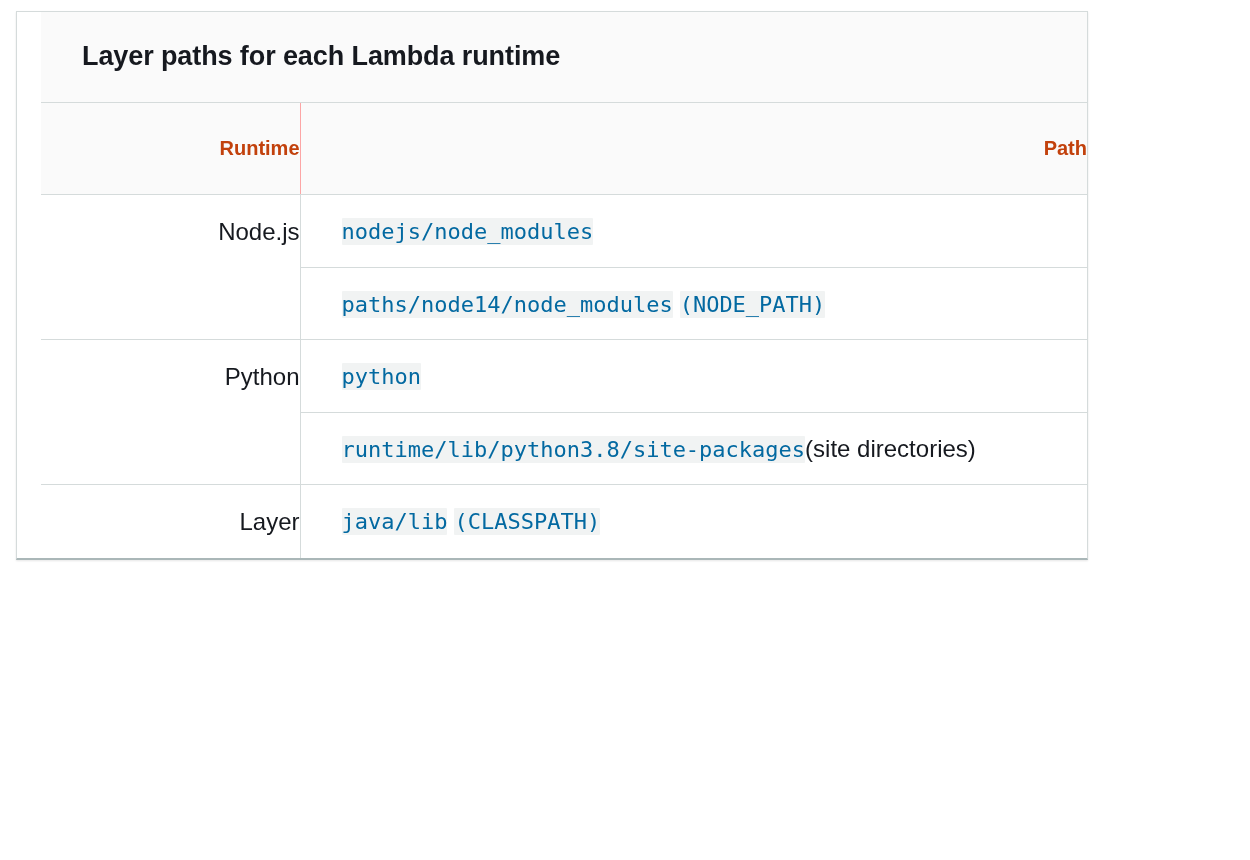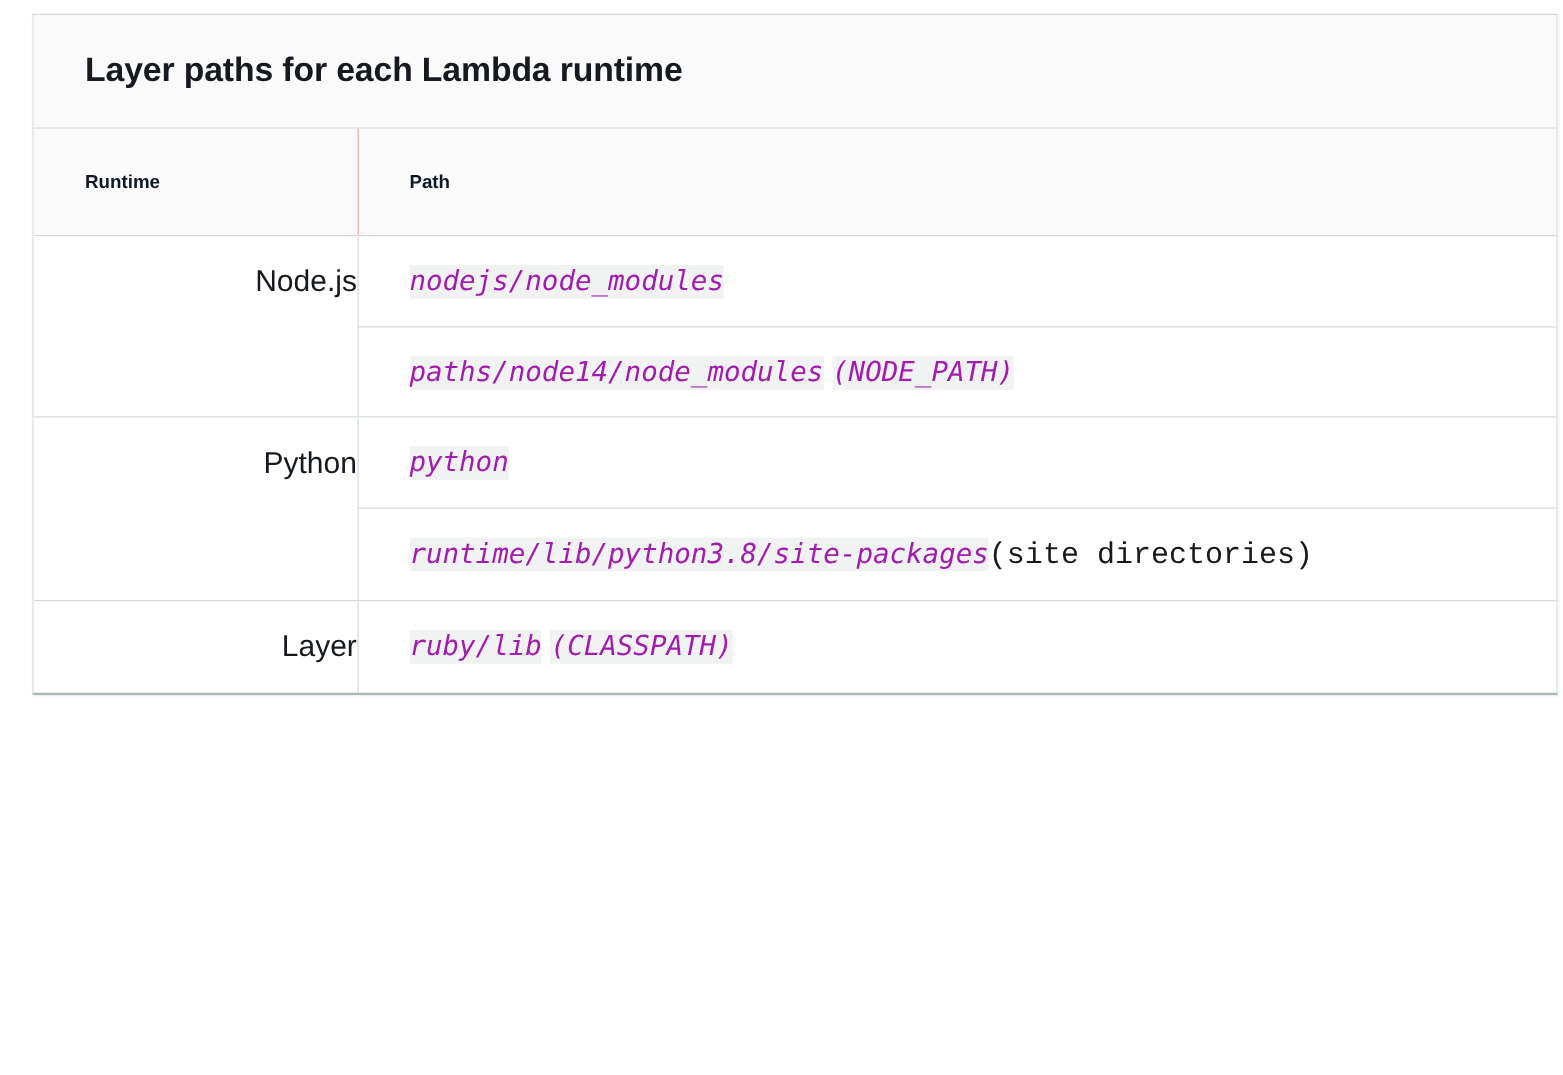--- a/index.html
+++ b/index.html
@@ -17,14 +17,15 @@
 
   .table-card {
     position: absolute;
-    left: 26px;
+    left: 16px;
     top: 11px;
-    width: 1220px;
+    width: 1072px;
     border: 1px solid #d5dbdb;
     border-bottom: 2px solid #aab7b8;
     background: #ffffff;
     box-sizing: border-box;
     box-shadow: 0 1px 2px rgba(0,0,0,0.10);
+    padding-left: 24px;
   }
 
   .table-caption {

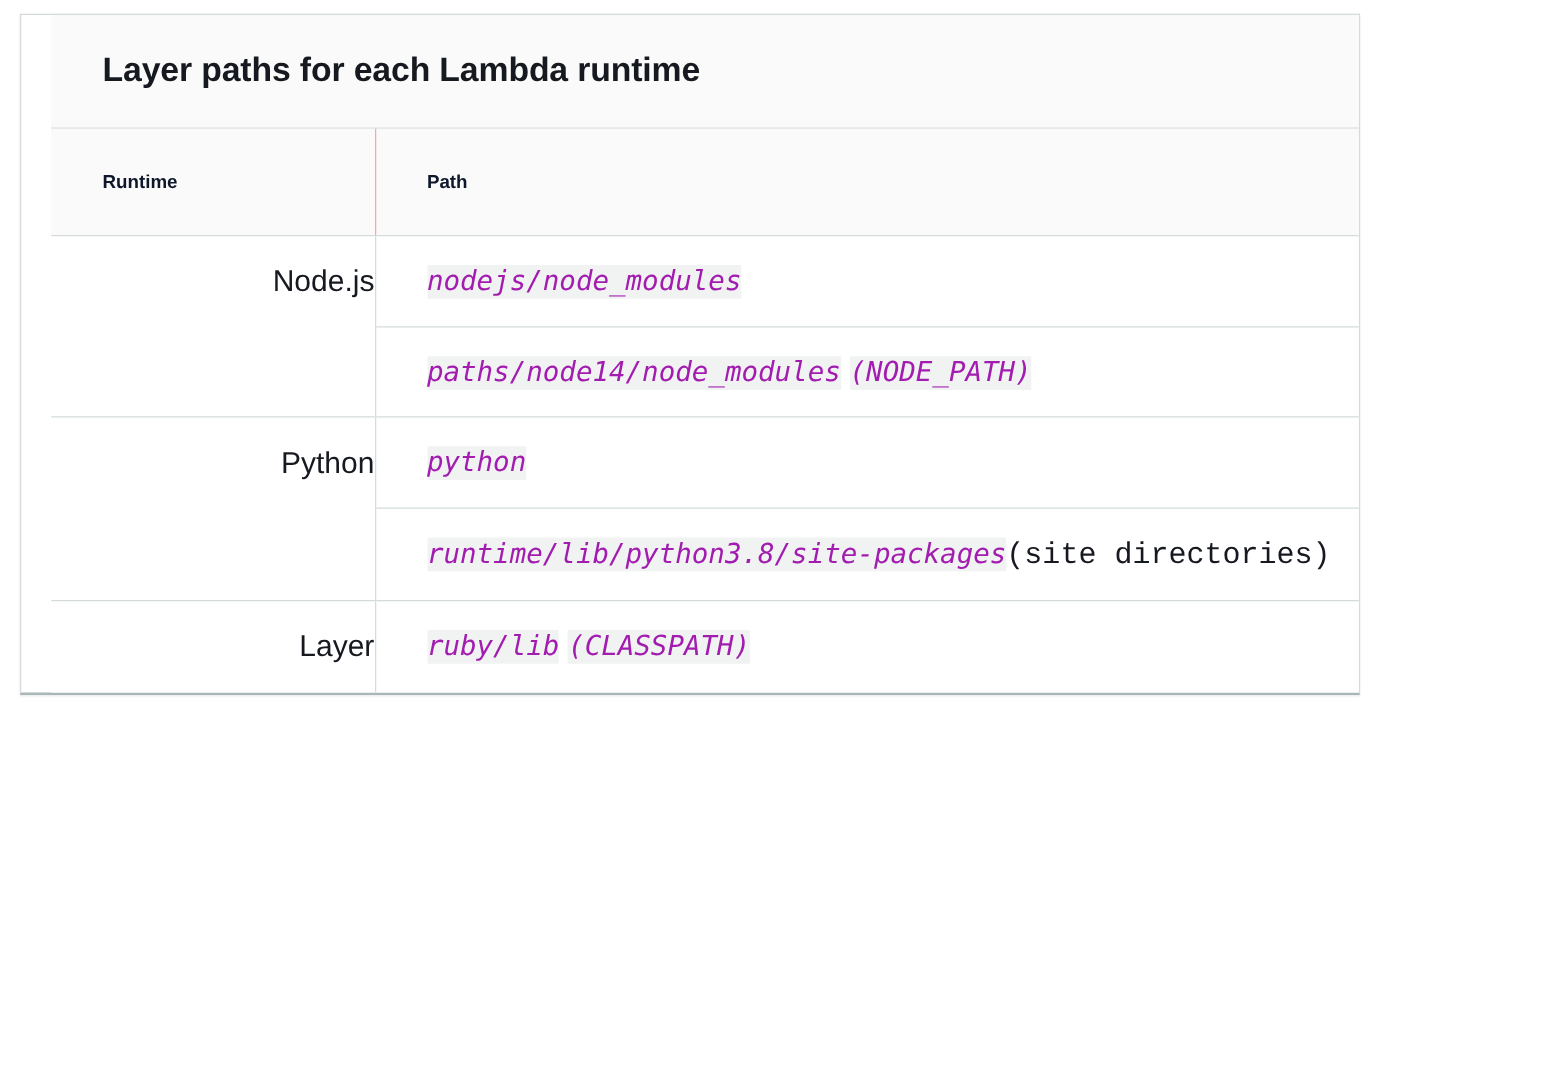--- a/index.html
+++ b/index.html
@@ -55,11 +55,11 @@
     background: #fafafa;
   }
   thead th {
-    text-align: left;
+    text-align: right;
     vertical-align: middle;
-    font-size: 15px;
+    font-size: 20px;
     font-weight: bold;
-    color: #0f172a;
+    color: #c2410c;
     padding: 34px 0 34px 41px;
     border-bottom: 1px solid #d5dbdb;
     box-sizing: border-box;

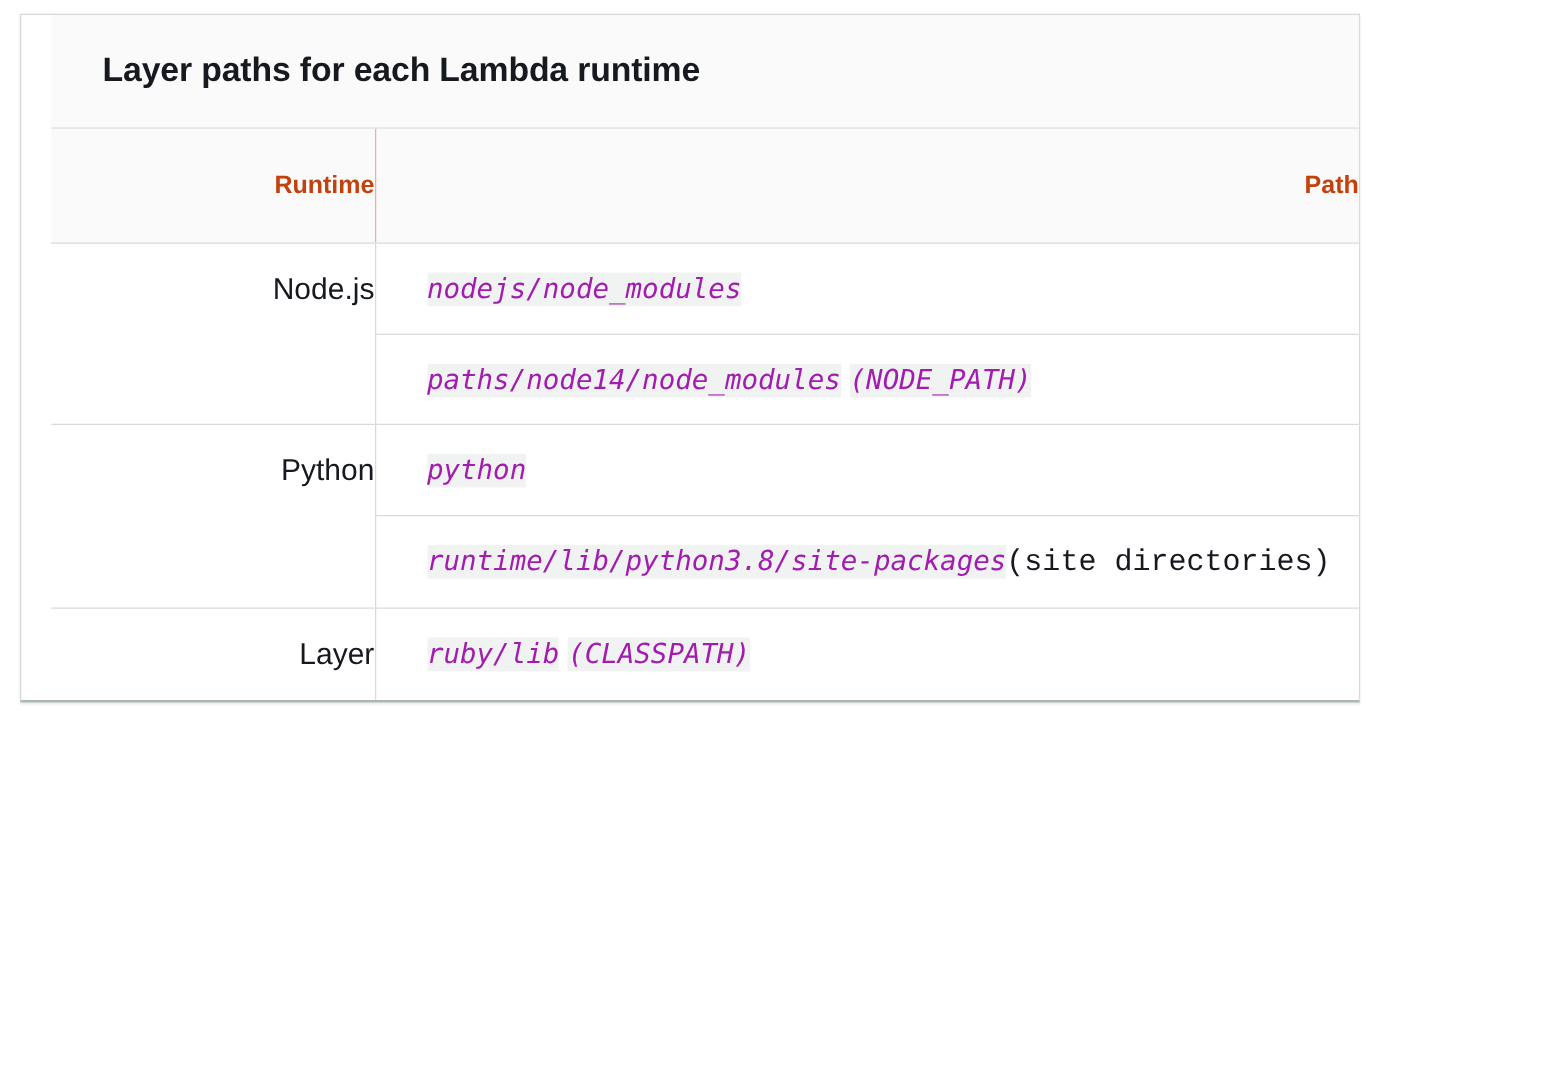--- a/index.html
+++ b/index.html
@@ -109,11 +109,10 @@
     font-family: "DejaVu Sans Mono", monospace;
     font-size: 22px;
     background: #f1f3f3;
-    color: #a21caf;
+    color: #0369a1;
     padding: 1px 0;
     border-radius: 1px;
     white-space: pre;
-    font-style: italic;
   }
 
   .annot-plain {

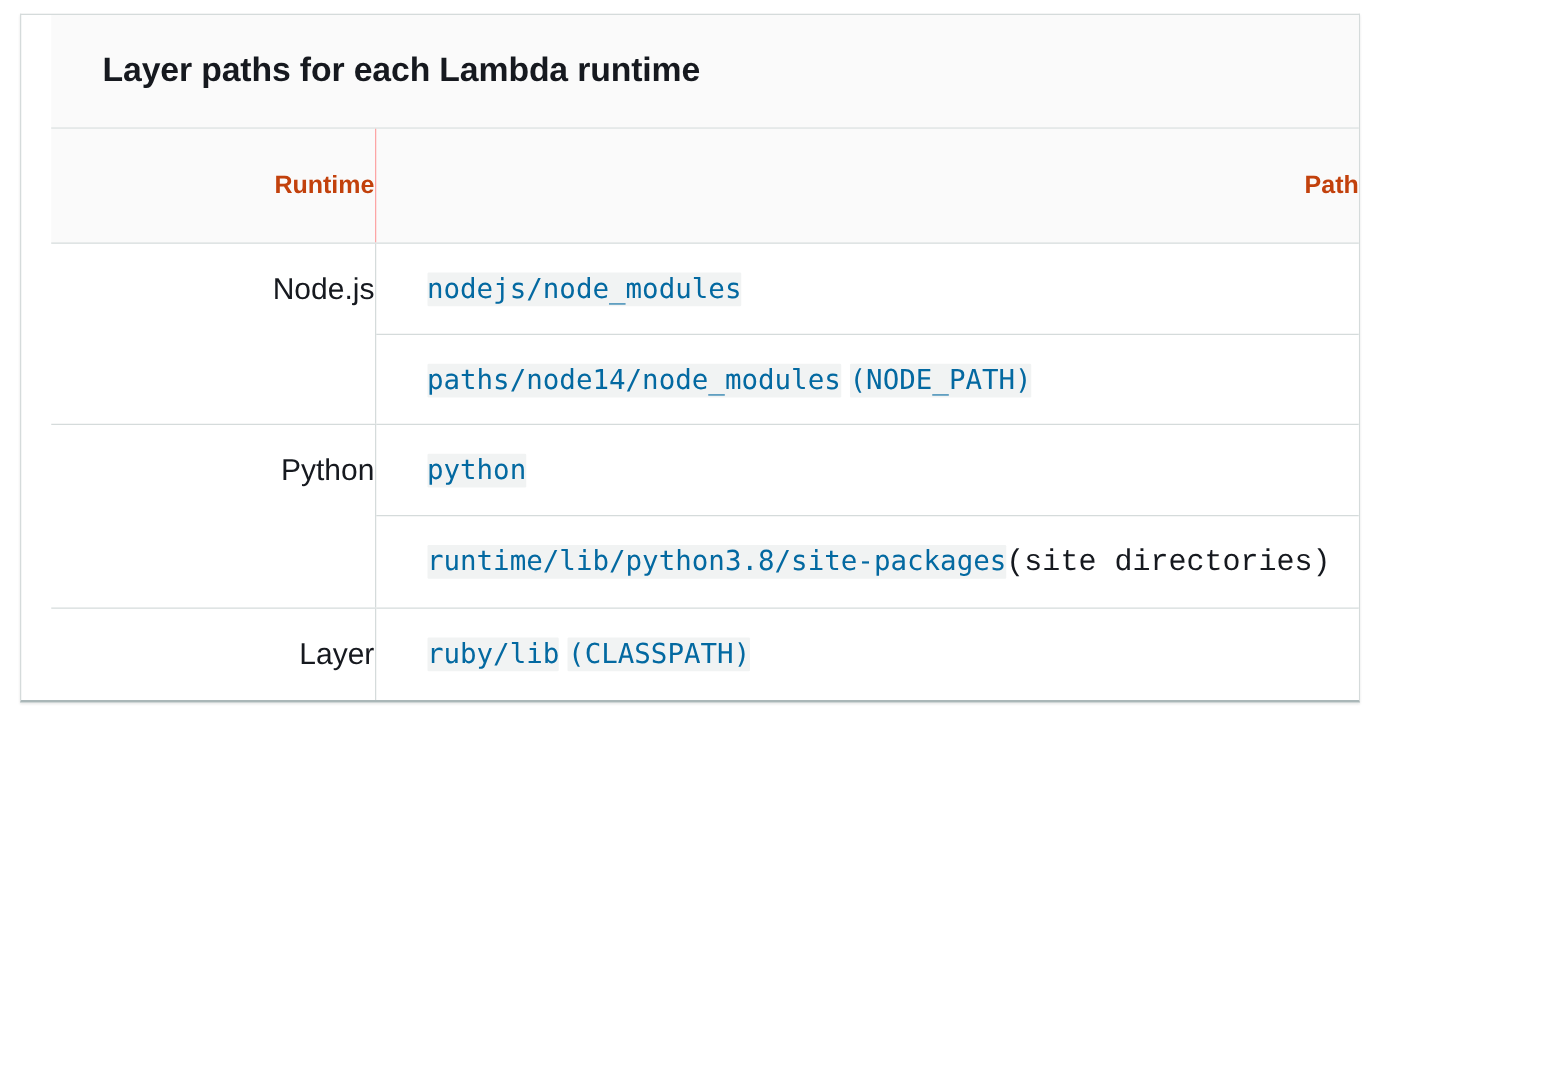--- a/index.html
+++ b/index.html
@@ -116,7 +116,7 @@
   }
 
   .annot-plain {
-    font-family: Liberation Mono, monospace;
+    font-family: Liberation Sans, sans-serif;
     font-size: 24px;
     color: #16191f;
   }

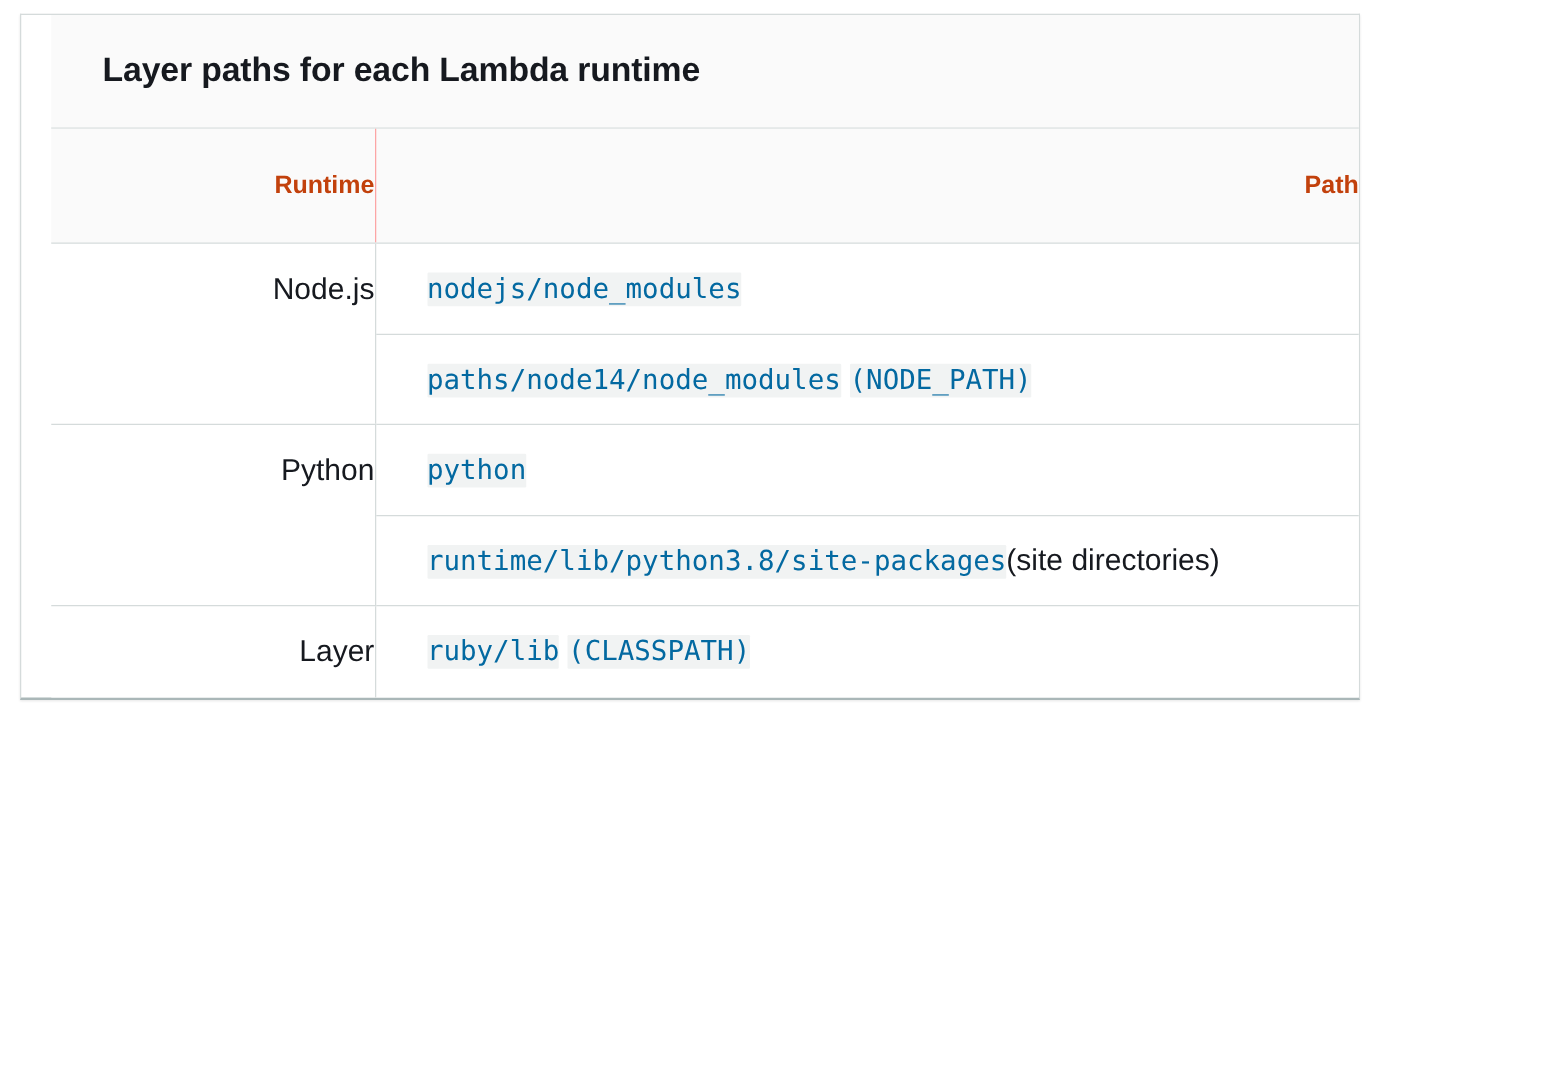--- a/index.html
+++ b/index.html
@@ -161,7 +161,7 @@
         <tr>
           <td class="runtime-cell">Layer</td>
           <td class="path-cell">
-            <div class="path-line"><code class="code-span">ruby/lib</code><span class="gap"></span><code class="code-span">(CLASSPATH)</code></div>
+            <div class="path-line"><code class="code-span">java/lib</code><span class="gap"></span><code class="code-span">(CLASSPATH)</code></div>
           </td>
         </tr>
       </tbody>

